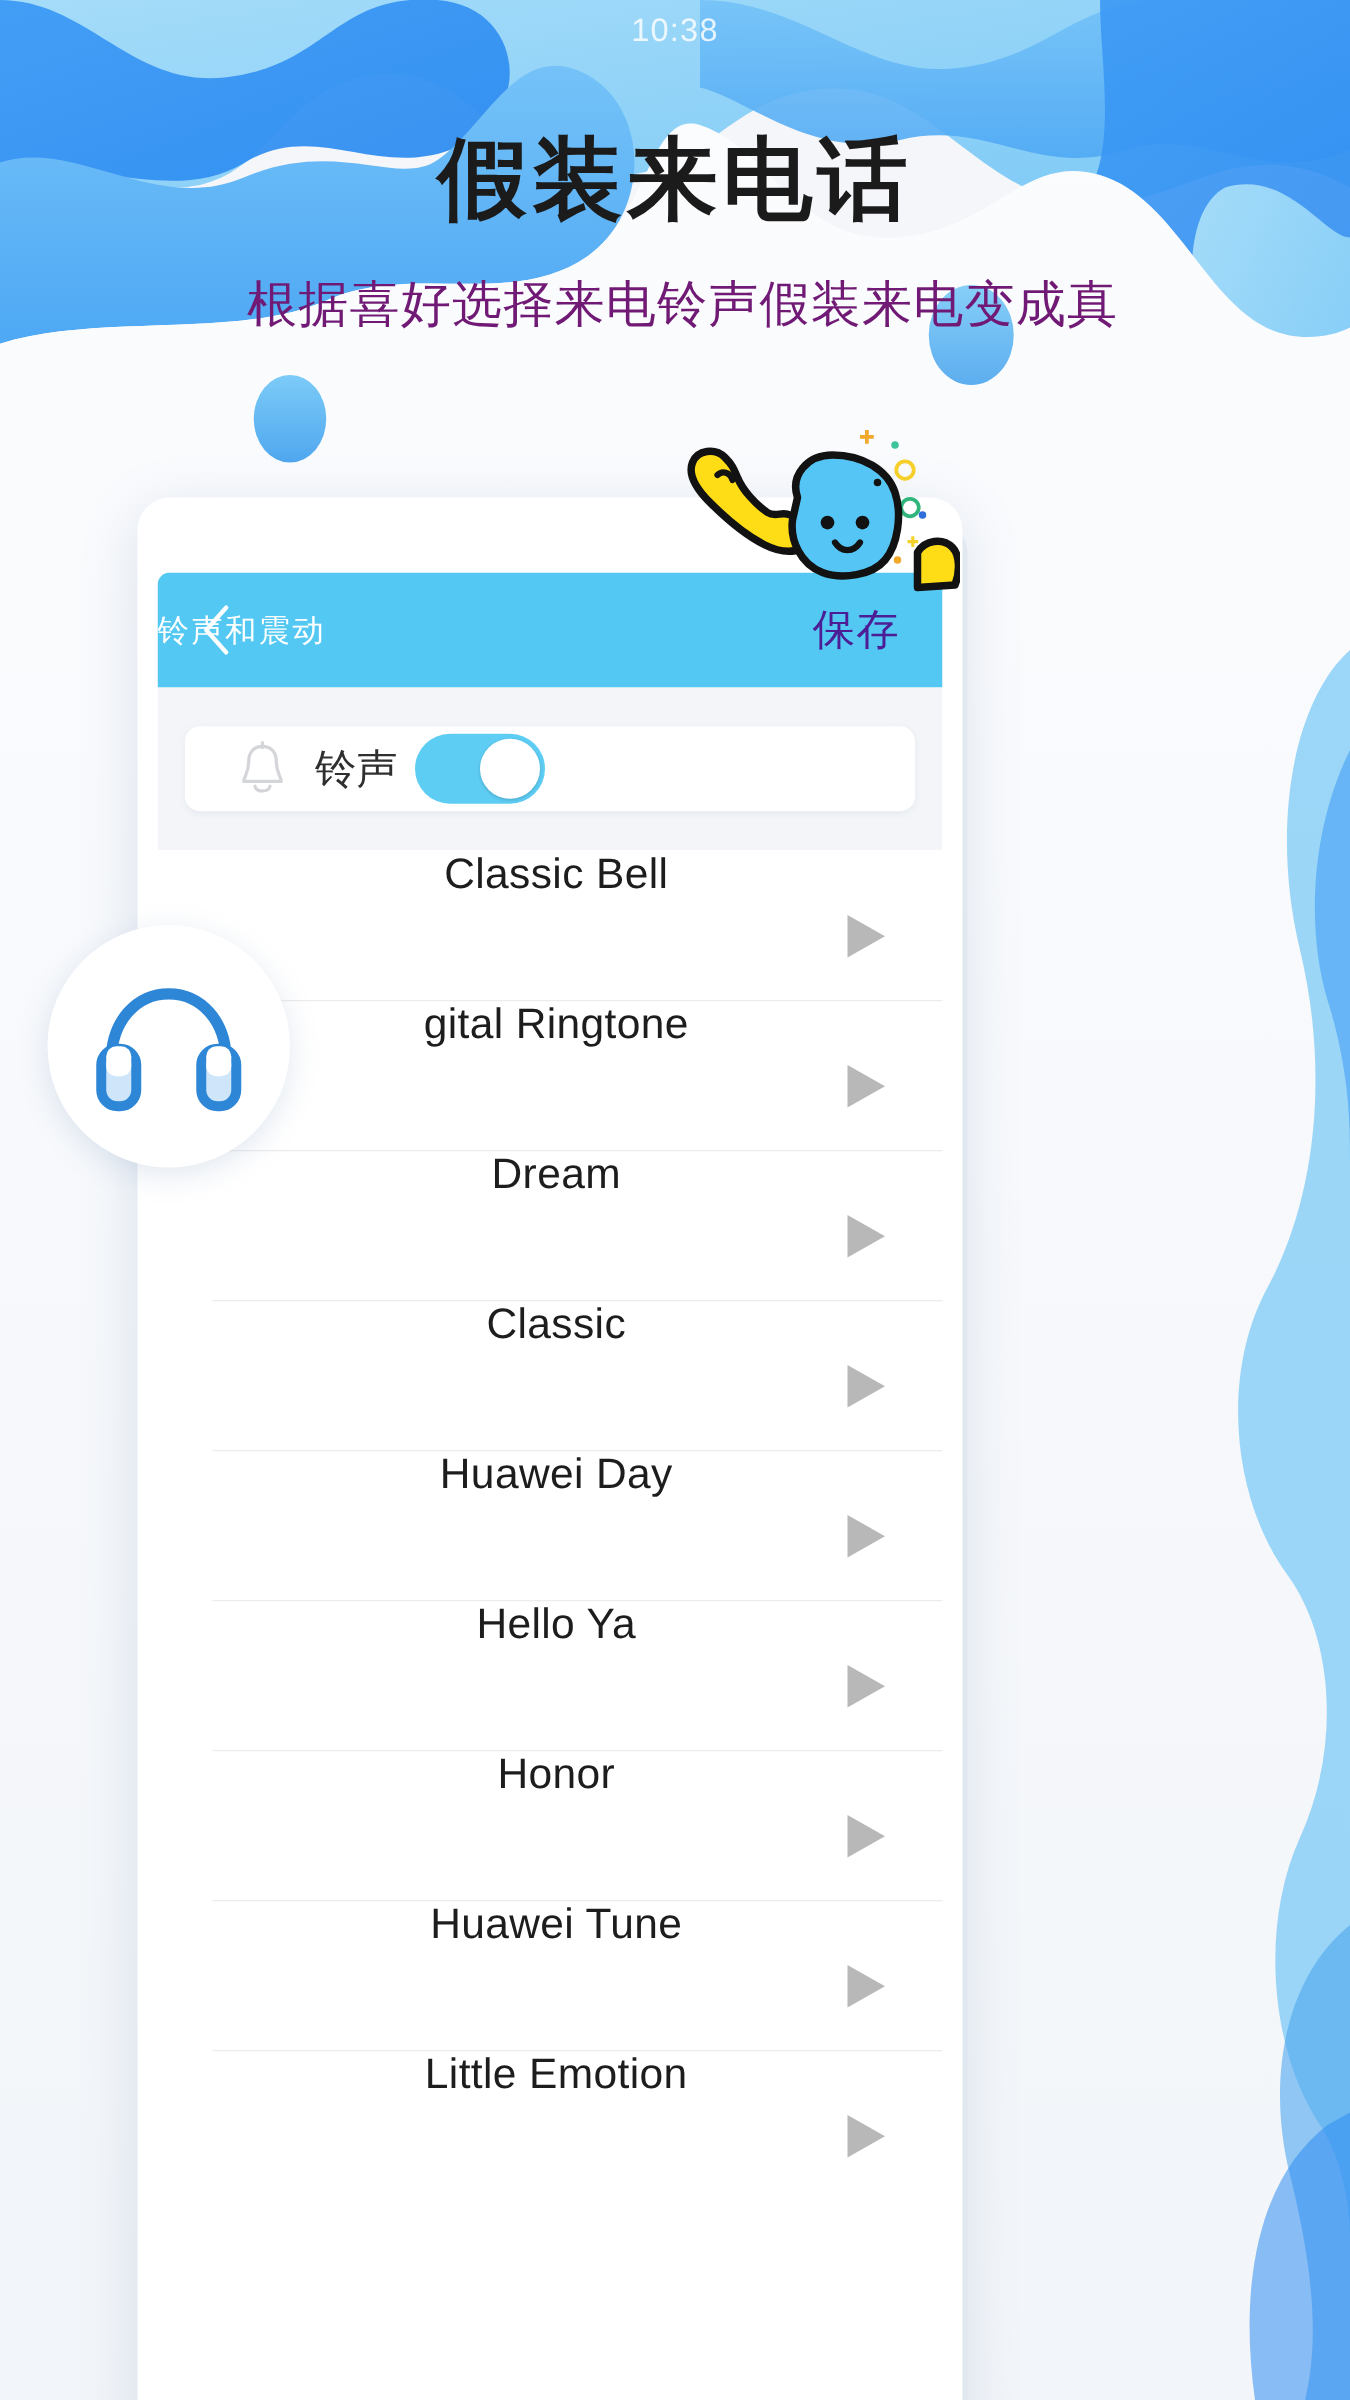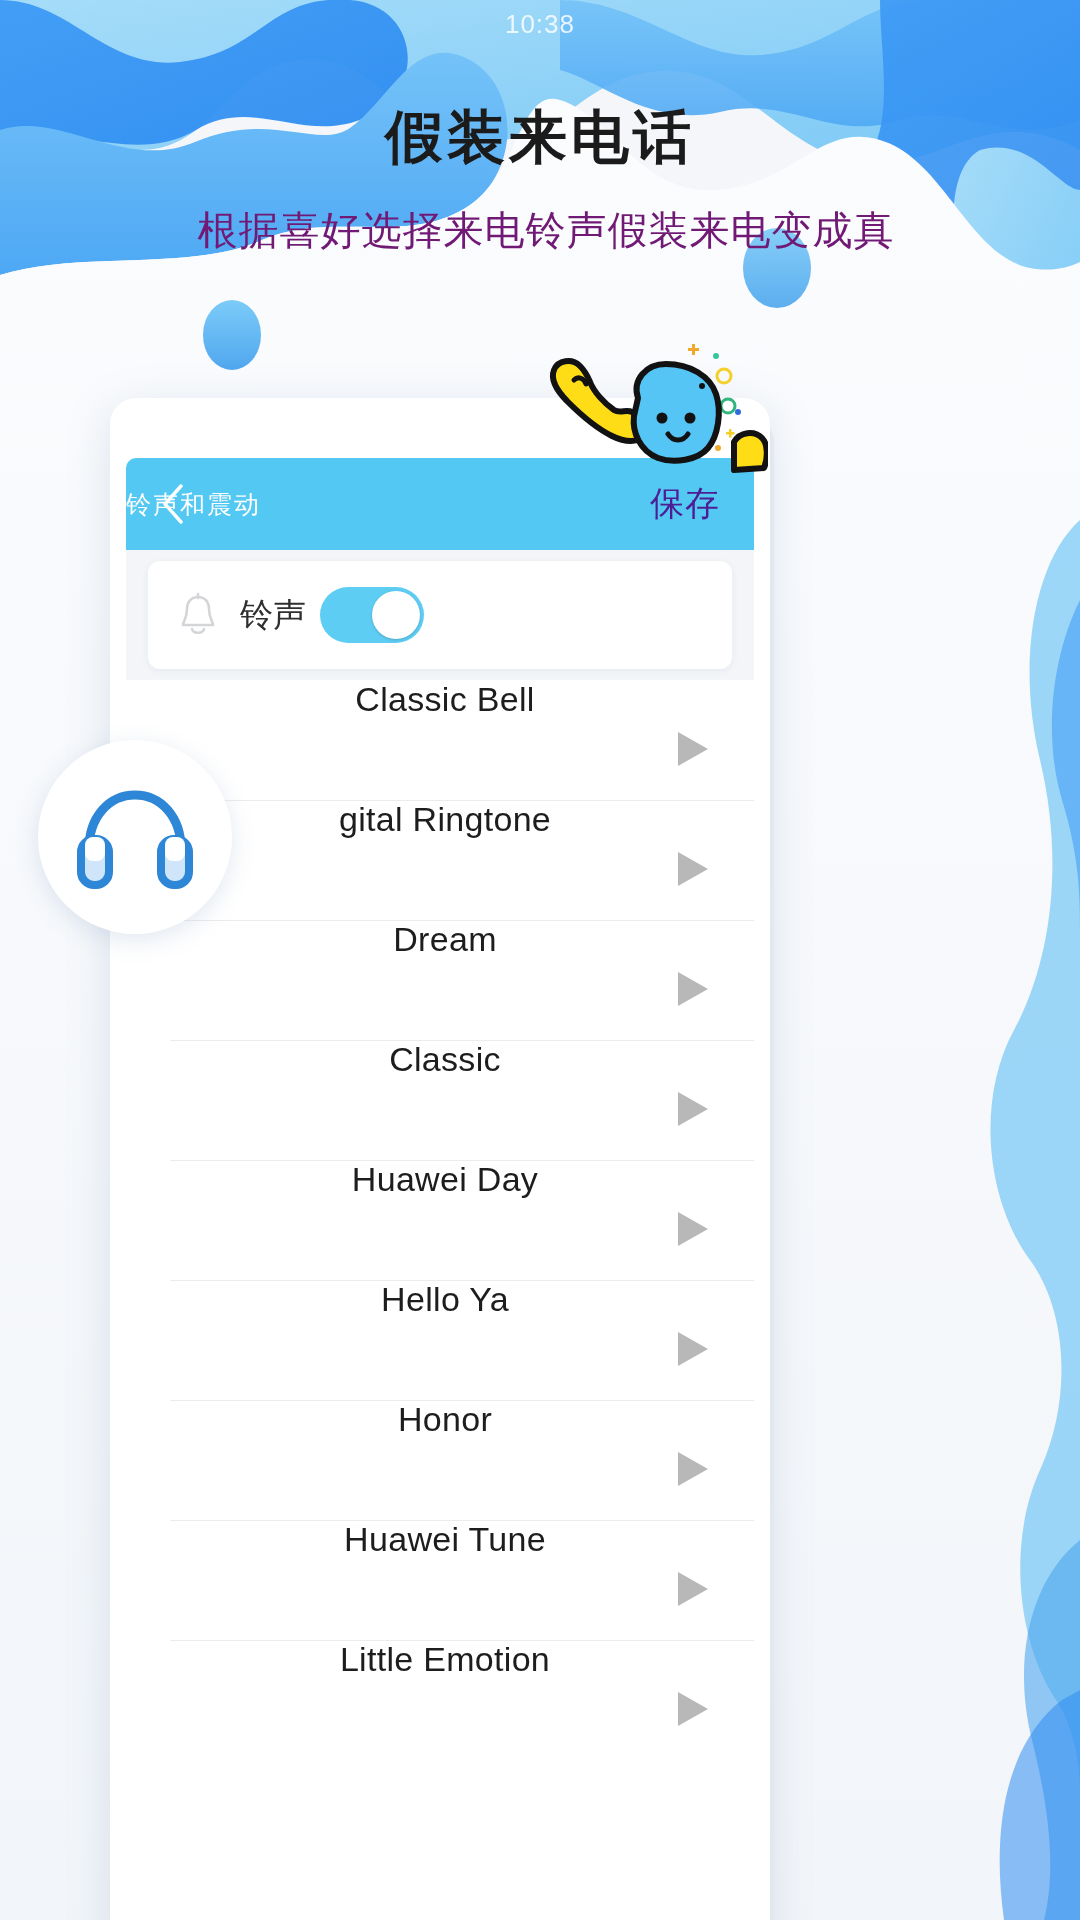--- a/index.html
+++ b/index.html
@@ -60,7 +60,7 @@
   }
   #hero .title {
     margin-top: 108px;
-    font-size: 58px;
+    font-size: 72px;
     font-weight: bold;
     color: #1b1b1b;
     letter-spacing: 4px;

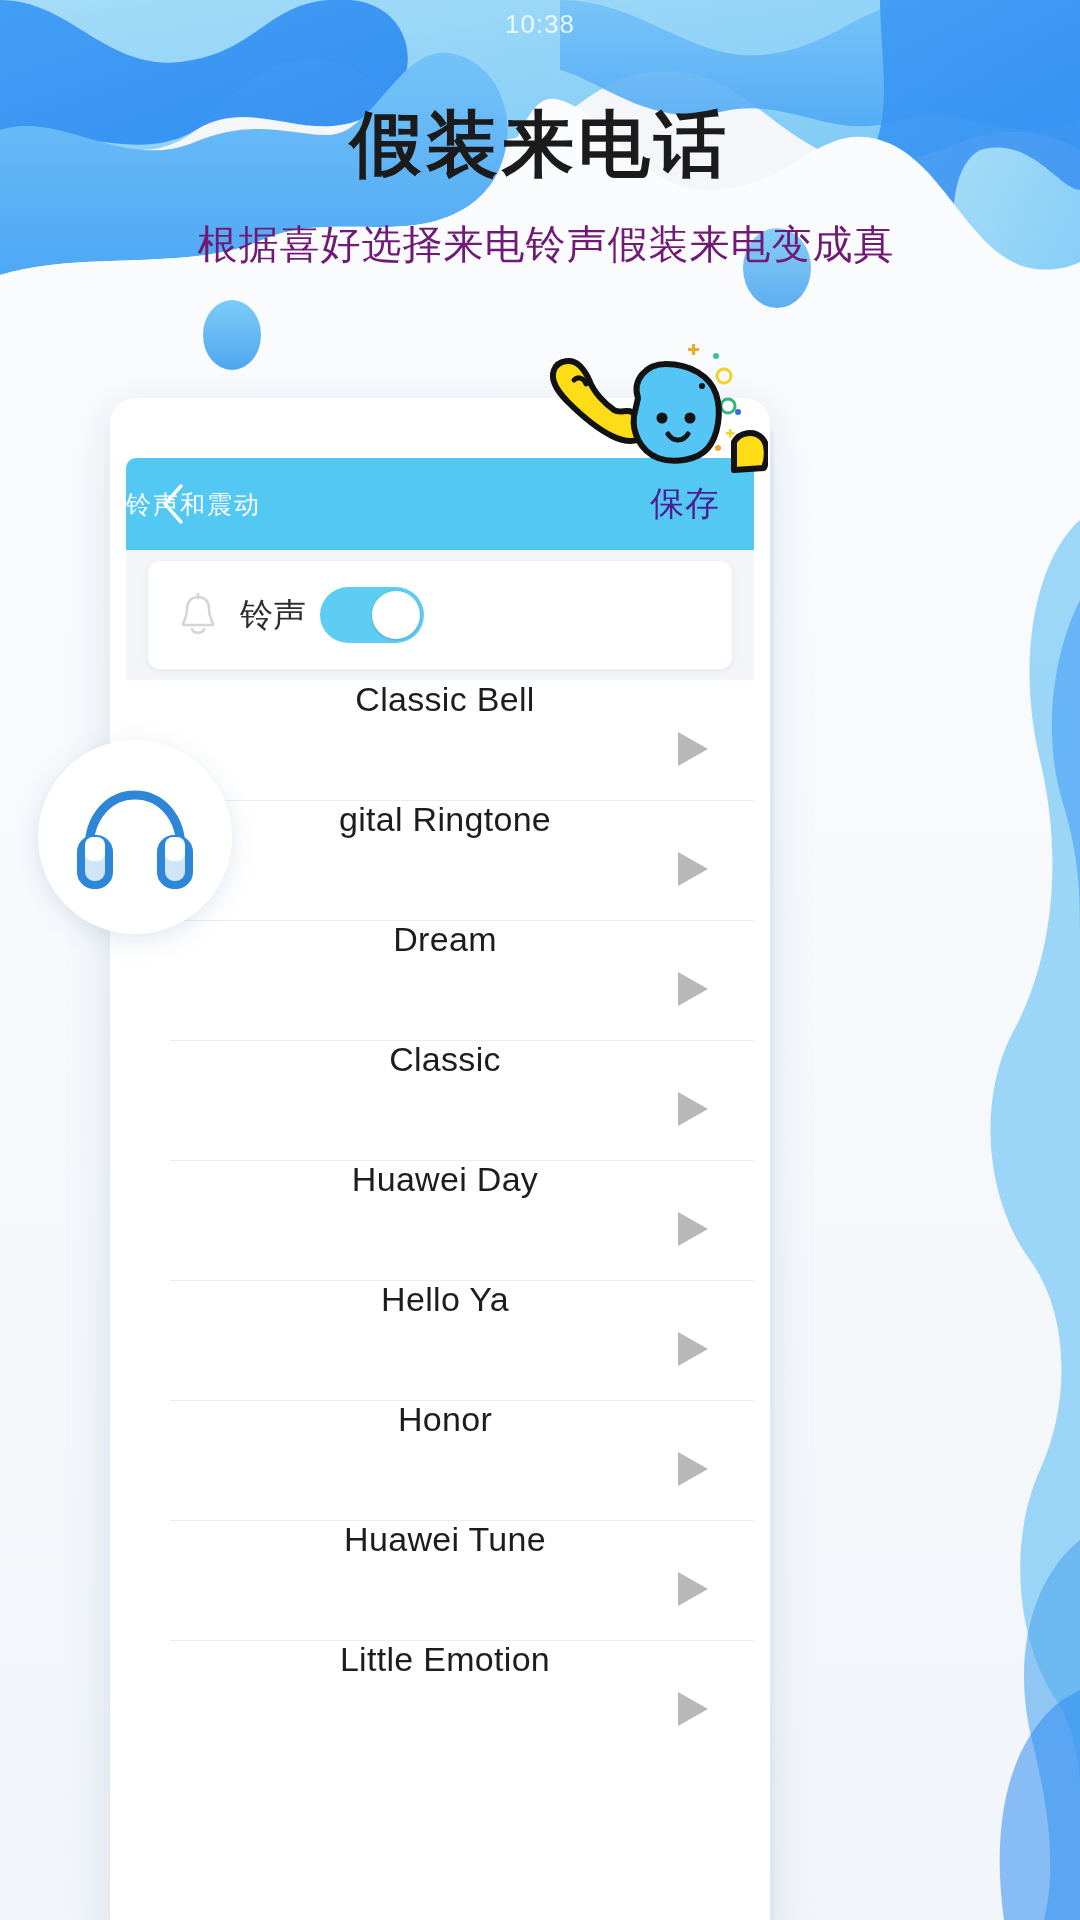--- a/index.html
+++ b/index.html
@@ -162,12 +162,12 @@
   }
   .toggle-card {
     flex: 1 1 0;
-    height: 108px;
+    height: 68px;
     background: #ffffff;
     border-radius: 12px;
     display: flex;
     align-items: center;
-    padding: 0 24px;
+    padding: 0 36px;
     box-sizing: border-box;
     box-shadow: 0 2px 6px rgba(120,140,170,0.10);
     cursor: pointer;

